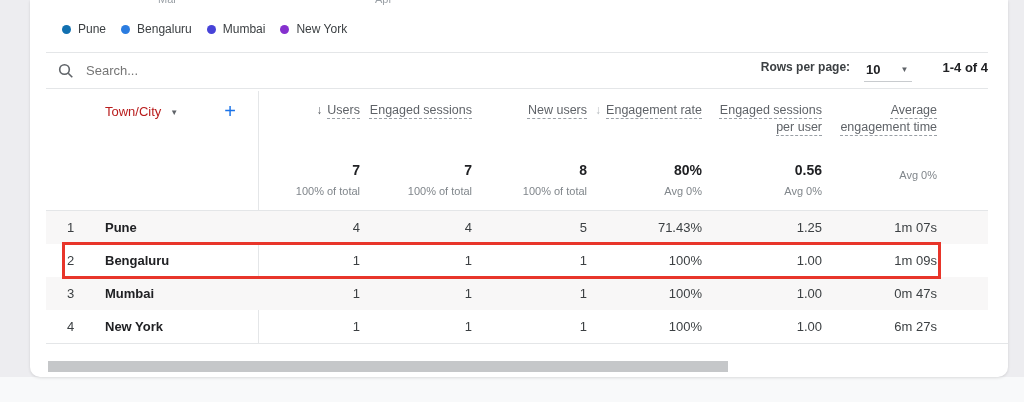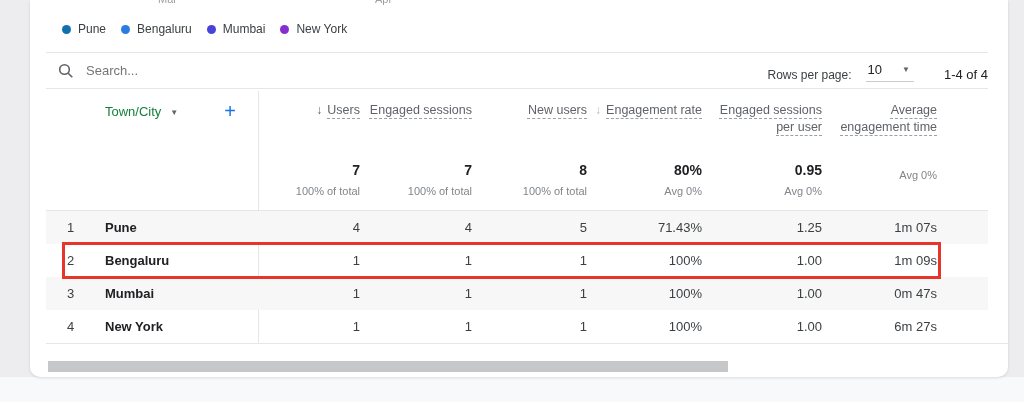--- a/index.html
+++ b/index.html
@@ -27,7 +27,7 @@
   .search { display:flex; align-items:center; gap:12px; flex:0 0 340px; }
   .search input { border:none; outline:none; font-family:"Liberation Sans",sans-serif; font-size:13px; color:#202124; width:280px; background:transparent; }
   .search input::placeholder { color:#757575; }
-  .toolbar-right { margin-left:auto; display:flex; align-items:flex-end; font-size:12px; color:#3c4043; }
+  .toolbar-right { margin-left:auto; display:flex; align-items:flex-start; font-size:12px; color:#3c4043;font-weight:bold; }
   .rpp-label { margin-right:14px; }
   .rpp-select { display:inline-flex; align-items:center; gap:20px; border-bottom:1px solid #c8cbce; padding:2px 4px 4px 2px; cursor:pointer; font-size:13px; color:#202124; }
   .caret { font-size:8px; color:#5f6368; }

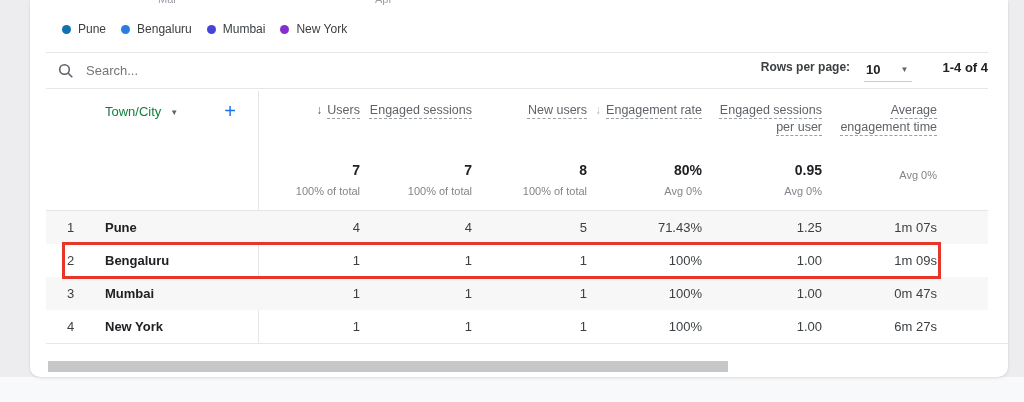--- a/index.html
+++ b/index.html
@@ -38,7 +38,7 @@
   .grid { display:grid; grid-template-columns:49px 163px 102px 112px 115px 115px 120px 115px; width:942px; }
   .header-row { height:70px; padding-top:13px; }
   .dim-header { display:flex; align-items:flex-start; padding-left:10px; padding-top:2px; }
-  .dim-label { font-size:13px; color:#15803d; cursor:pointer; }
+  .dim-label { font-size:13px; color:#b91c1c; cursor:pointer; }
   .dim-caret { font-size:8px; color:#5f6368; margin-left:9px; margin-top:4px; cursor:pointer; }
   .add-btn { margin-left:auto; margin-right:22px; background:none; border:none; color:#1a73e8; font-size:20px; line-height:18px; font-family:"Liberation Sans",sans-serif; cursor:pointer; margin-top:-2px; }
   .hcell { display:flex; justify-content:flex-end; align-items:flex-start; text-align:right; font-size:12.5px; color:#5f6368; line-height:17px; cursor:pointer; }

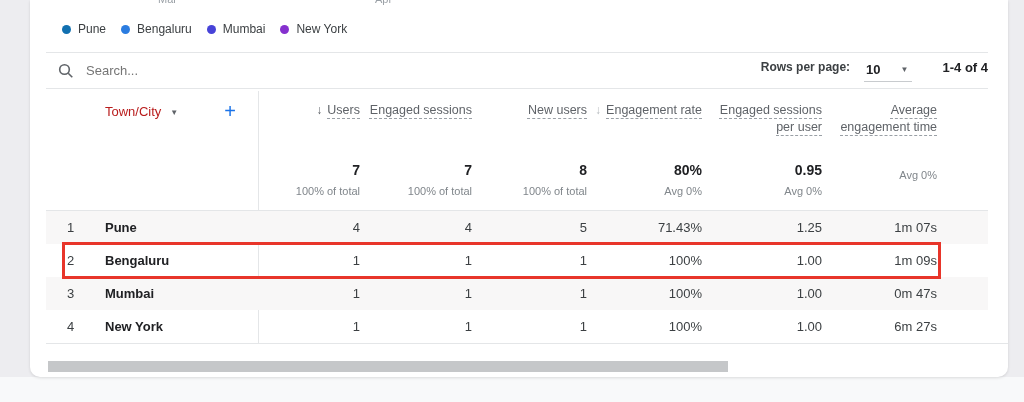--- a/index.html
+++ b/index.html
@@ -167,7 +167,7 @@
           <div class="tsub">Avg 0%</div>
         </div>
         <div class="tcell">
-          <div class="tval">0.95</div>
+          <div class="tval">0.56</div>
           <div class="tsub">Avg 0%</div>
         </div>
         <div class="tcell">

